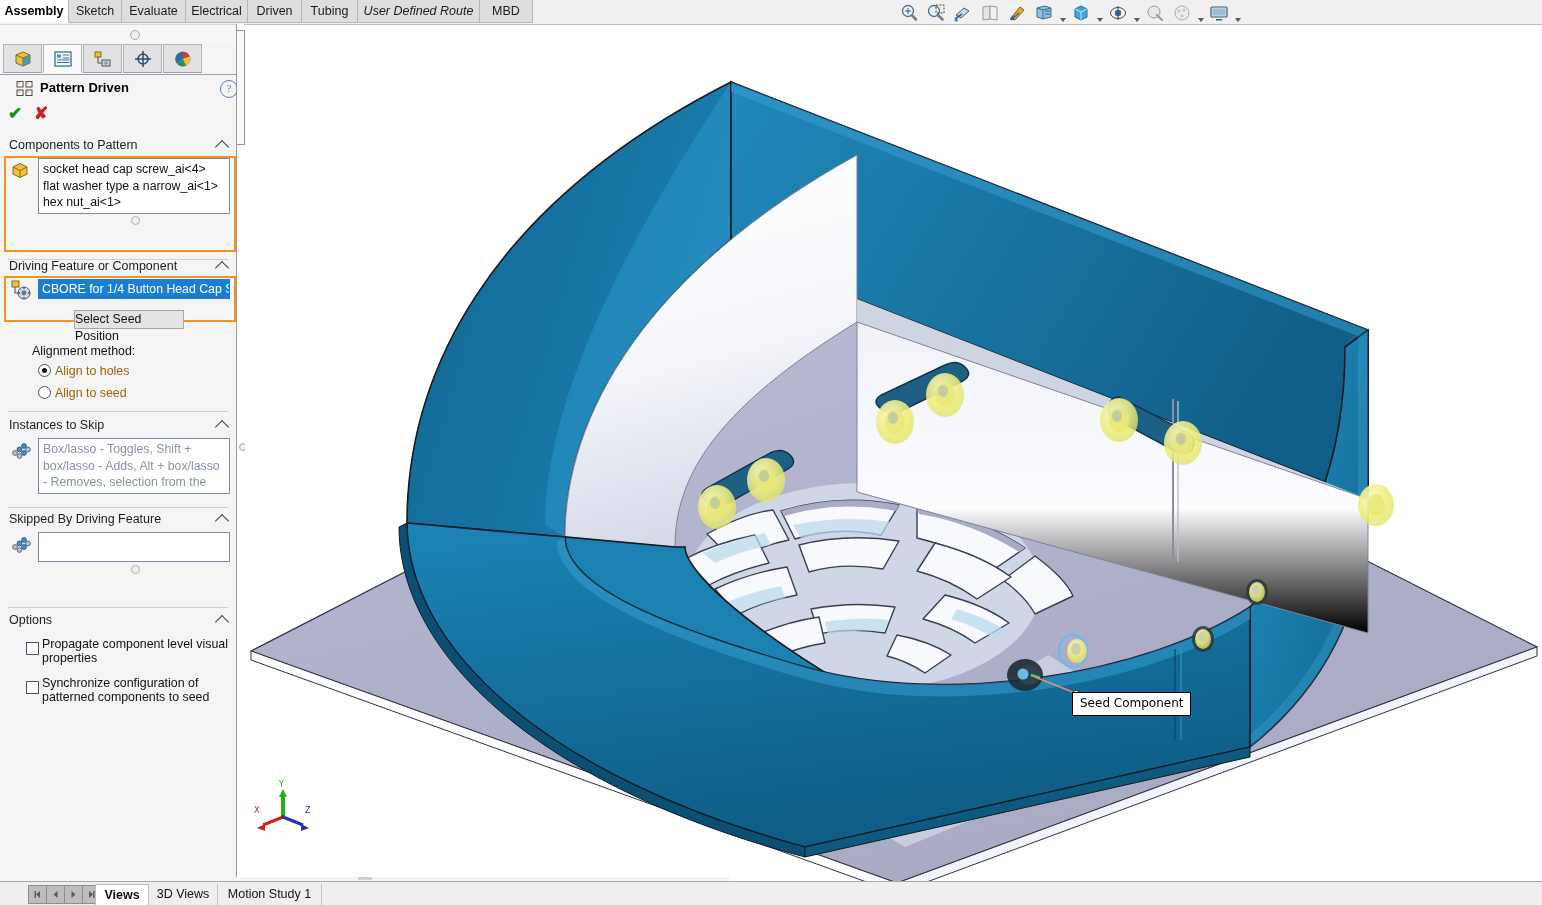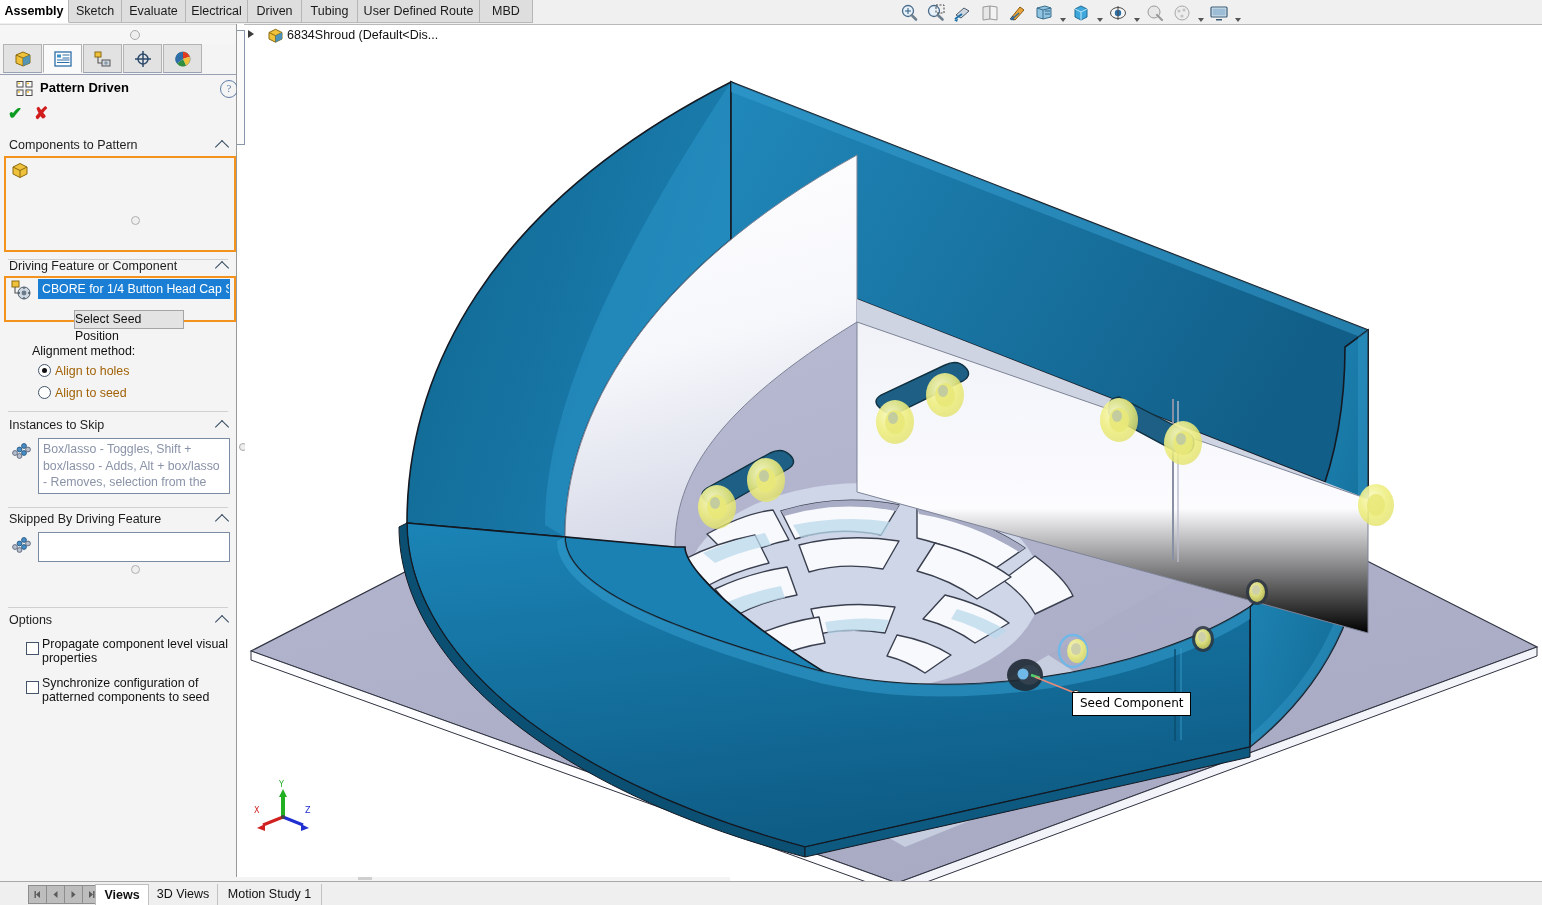--- a/index.html
+++ b/index.html
@@ -136,7 +136,7 @@
       <div class="rtab" style="left: 186px; width: 62px; text-align: center;">Electrical</div>
       <div class="rtab" style="left: 248px; width: 54px;">Driven</div>
       <div class="rtab" style="left: 302px; width: 56px;">Tubing</div>
-      <div class="rtab" style="left: 358px; width: 122px;">User Defined Route</div>
+      <div class="rtab" style="left: 358px; width: 122px; font-style: italic;">User Defined Route</div>
       <div class="rtab" style="left: 480px; width: 53px;">MBD</div>
     </div>
 

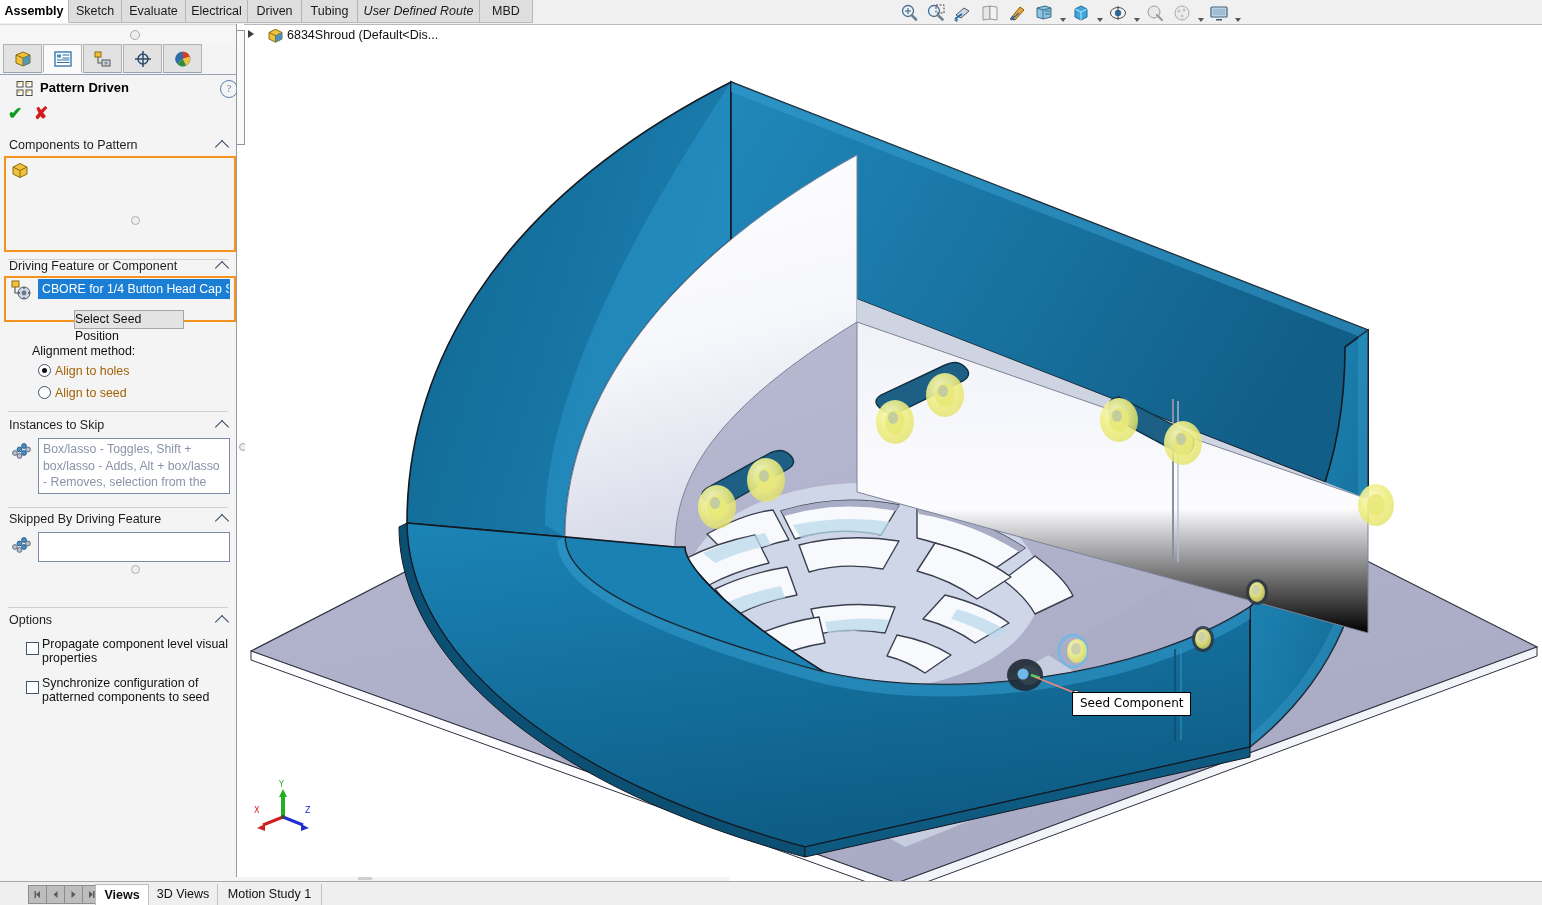--- a/index.html
+++ b/index.html
@@ -405,18 +405,6 @@
   <div id="pstripbox"></div>
   <div id="pstripdot"></div>
 
-  <div id="ftree">
-    <span id="ftarrow"></span>
-    <span id="fticon">
-      <svg width="17" height="17" viewBox="0 0 17 17">
-        <path d="M2 5.5 L8.5 2.3 L15 5.5 L15 12 L8.5 15.2 L2 12 Z" fill="#f0c23c" stroke="#8a6a10" stroke-width="1"></path>
-        <path d="M2 5.5 L8.5 8.7 L15 5.5" fill="none" stroke="#8a6a10" stroke-width="1"></path>
-        <path d="M8.5 8.7 L8.5 15.2" stroke="#8a6a10" stroke-width="1"></path>
-        <path d="M8.5 8.7 L15 5.5 L15 12 L8.5 15.2 Z" fill="#3a8ec8" opacity=".9"></path>
-      </svg>
-    </span>
-    <span id="fttext">6834Shroud  (Default&lt;Dis...</span>
-  </div>
 
   <div id="vp">
     <svg id="vpsvg" width="1297" height="834" viewBox="0 0 1297 834">

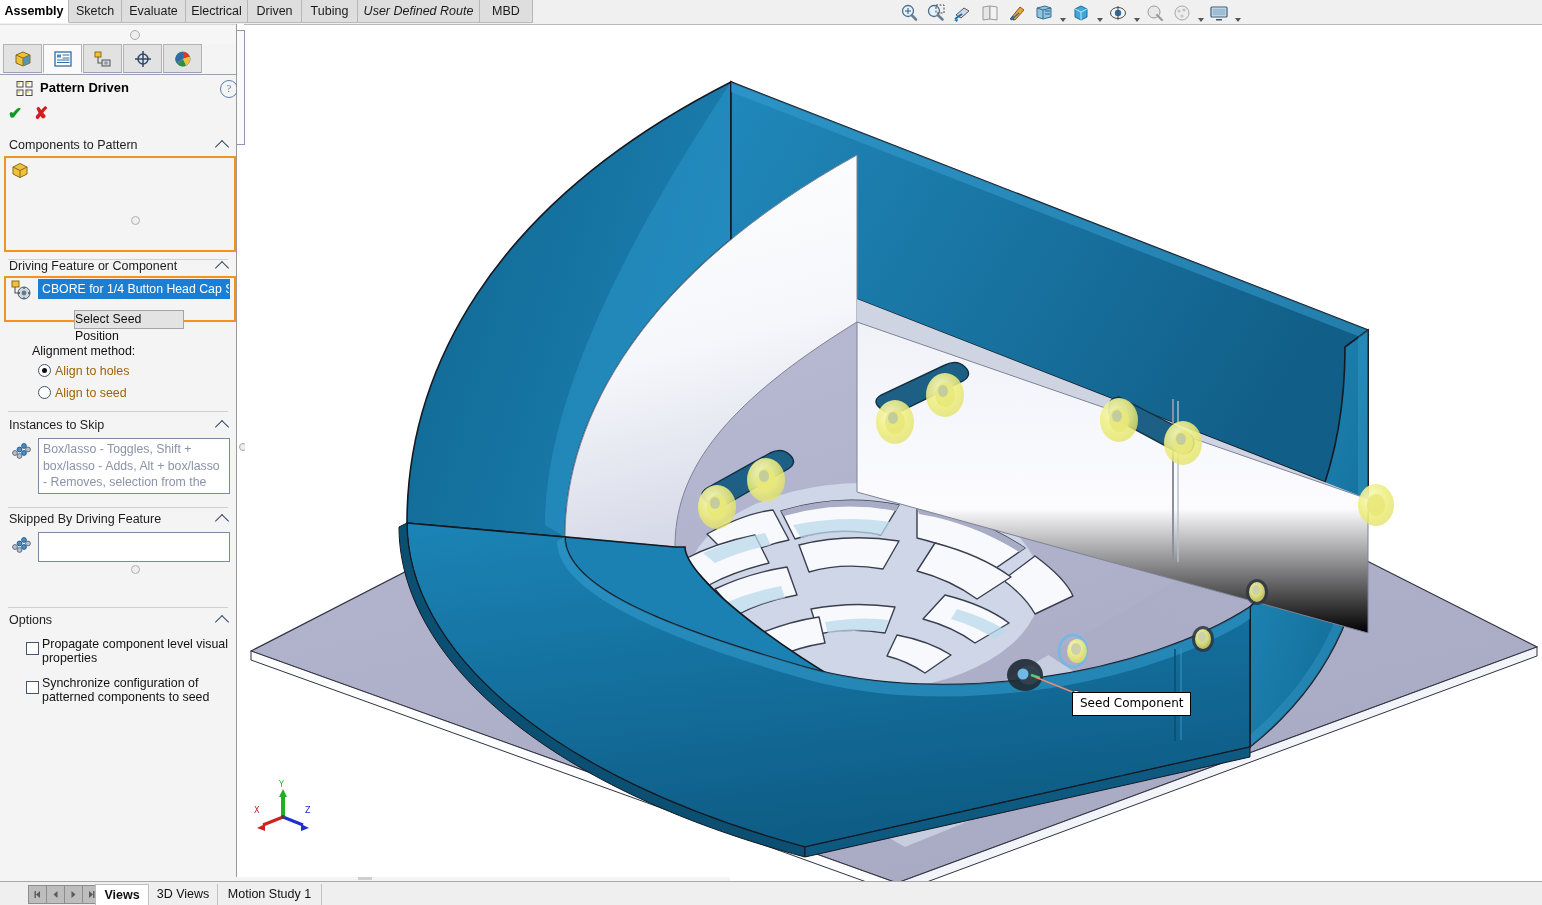--- a/index.html
+++ b/index.html
@@ -306,6 +306,11 @@
           <path d="M10 10.5 L10 17.5" stroke="#8a6a10" stroke-width="1"></path>
         </svg>
       </span>
+      <div class="obox" style="left:38px;top:22px;width:192px;height:56px">
+        <div>socket head cap screw_ai&lt;4&gt;</div>
+        <div>flat washer type a narrow_ai&lt;1&gt;</div>
+        <div>hex nut_ai&lt;1&gt;</div>
+      </div>
       <div class="dotsmall" style="left:131px;top:80px"></div>
     </div>
     <div class="hl" style="left:4px;top:132px;width:232px;height:96px"></div>

